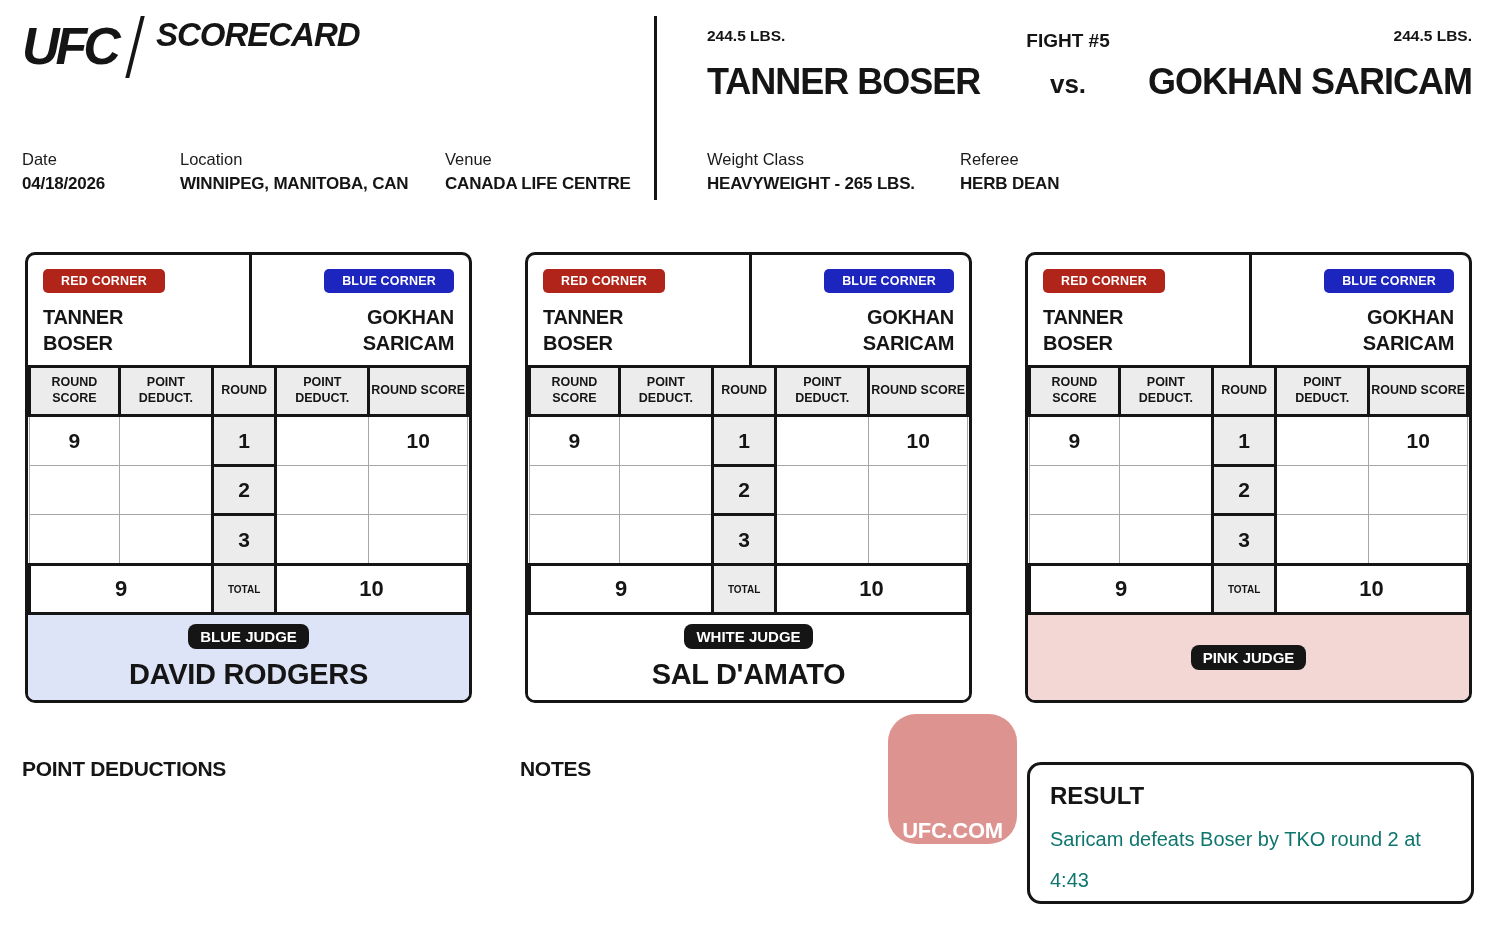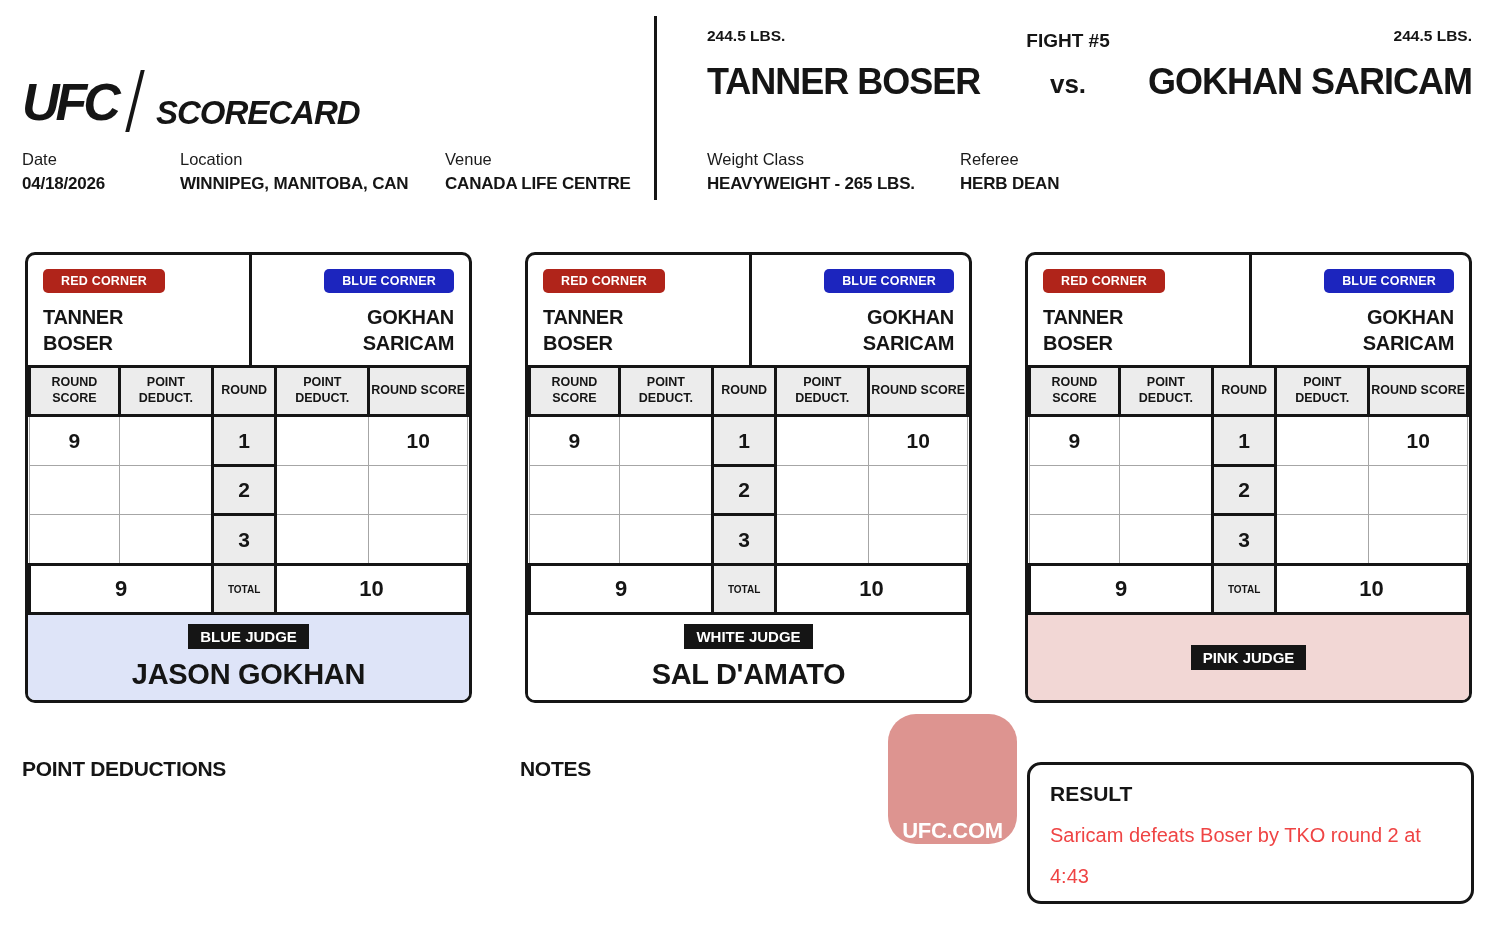--- a/index.html
+++ b/index.html
@@ -7,7 +7,7 @@
         font-family:"Liberation Sans",sans-serif;color:#151515;overflow:hidden;}
 
   
-  .logo{position:absolute;left:22px;top:16px;display:flex;align-items:flex-end;height:72px;margin-top:44px;}
+  .logo{position:absolute;left:22px;top:16px;display:flex;align-items:flex-start;height:72px;}
   .logo-ufc{font-size:52px;font-weight:bold;font-style:italic;letter-spacing:-4px;}
   .logo-slash{width:4px;height:62px;background:#151515;transform:skewX(-14deg);margin:0 19px 0 16px;}
   .logo-score{font-size:33px;font-weight:bold;font-style:italic;letter-spacing:-1px;}

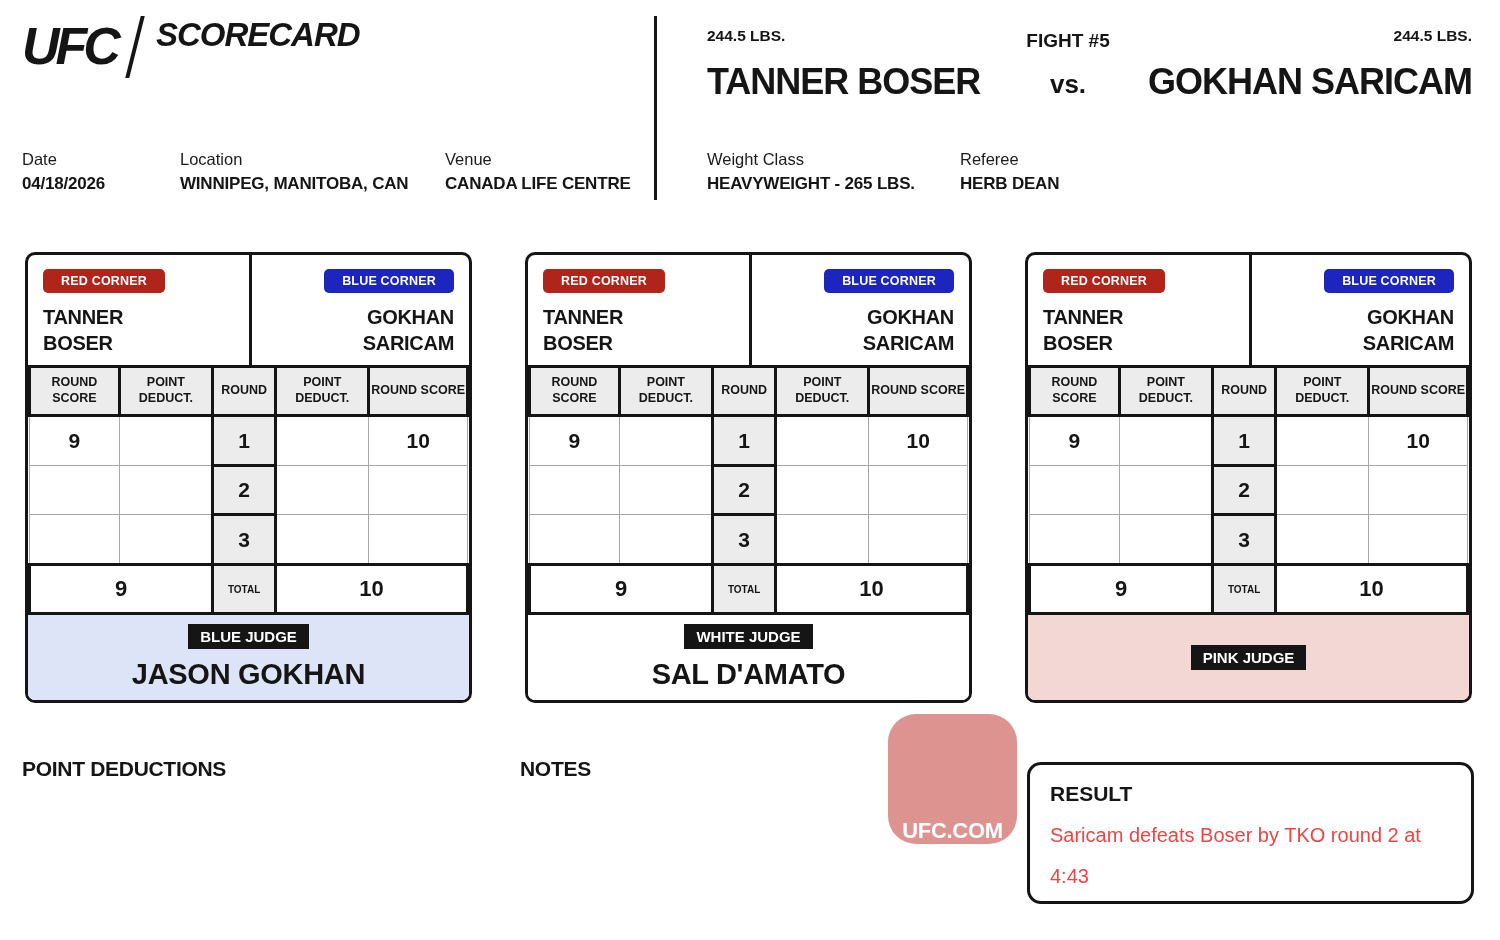--- a/index.html
+++ b/index.html
@@ -53,7 +53,7 @@
   td.total-label{font-size:10px;font-weight:bold;background:#ececec;}
 
   .judge{flex:1;display:flex;flex-direction:column;align-items:center;justify-content:center;gap:9px;}
-  .judge-chip{background:#151515;color:#fff;font-weight:bold;font-size:15px;padding:4px 12px;border-radius:0;}
+  .judge-chip{background:#151515;color:#fff;font-weight:bold;font-size:15px;padding:4px 12px;border-radius:8px;}
   .judge-name{font-size:29px;font-weight:bold;letter-spacing:-.3px;}
 
   

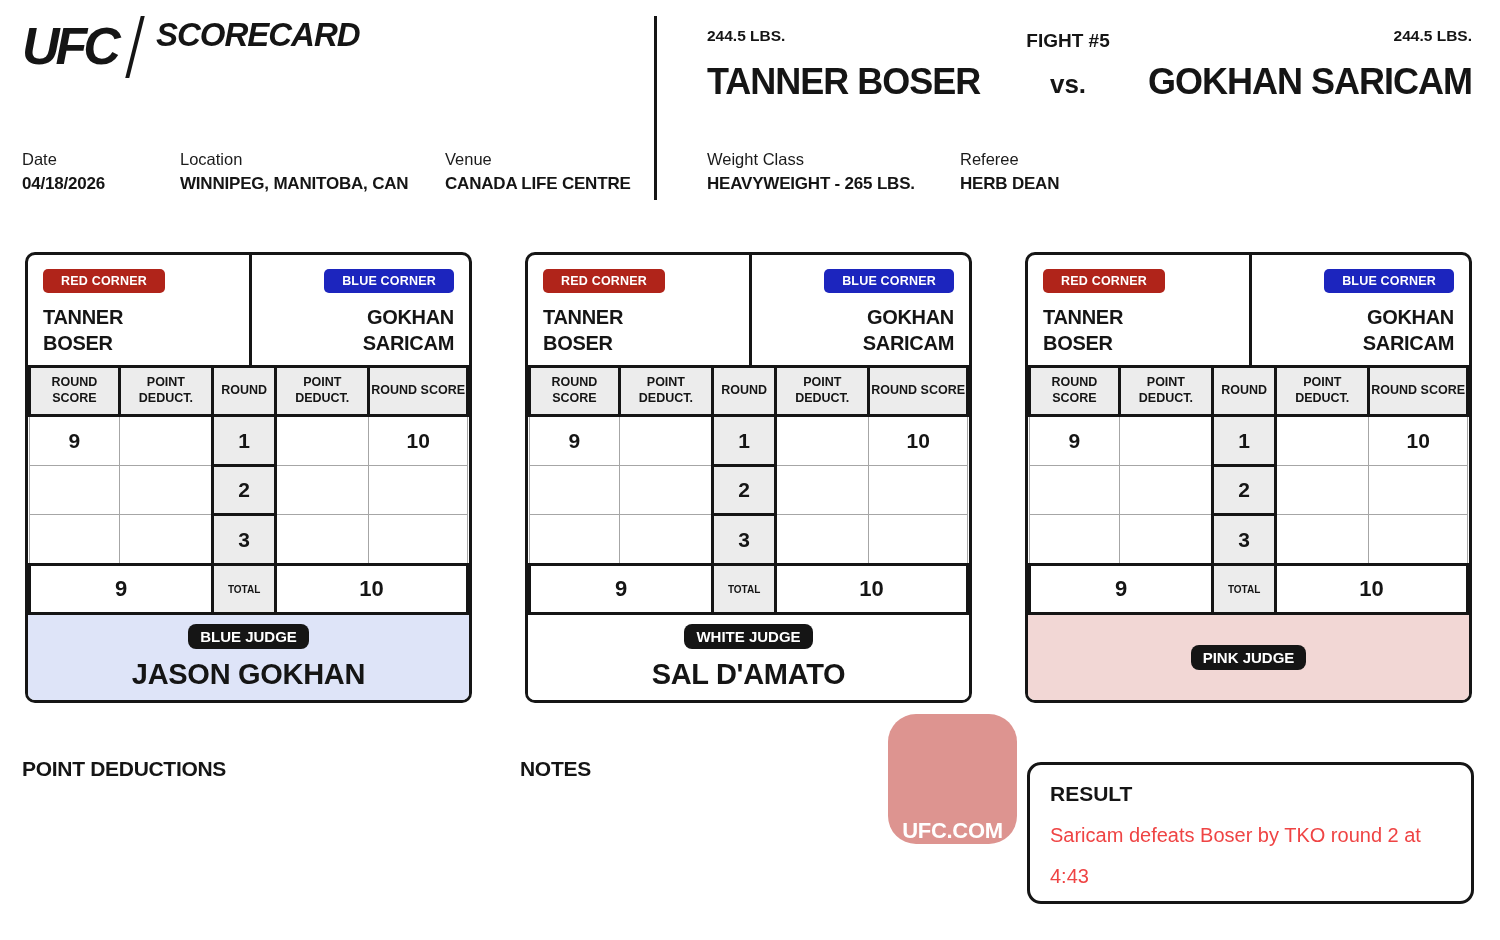--- a/index.html
+++ b/index.html
@@ -175,7 +175,7 @@
     </table>
     <div class="judge" style="background-color: rgb(222, 228, 248);">
       <span class="judge-chip">BLUE JUDGE</span>
-      <div class="judge-name">JASON GOKHAN</div>
+      <div class="judge-name">DAVID RODGERS</div>
     </div>
   </div>
 

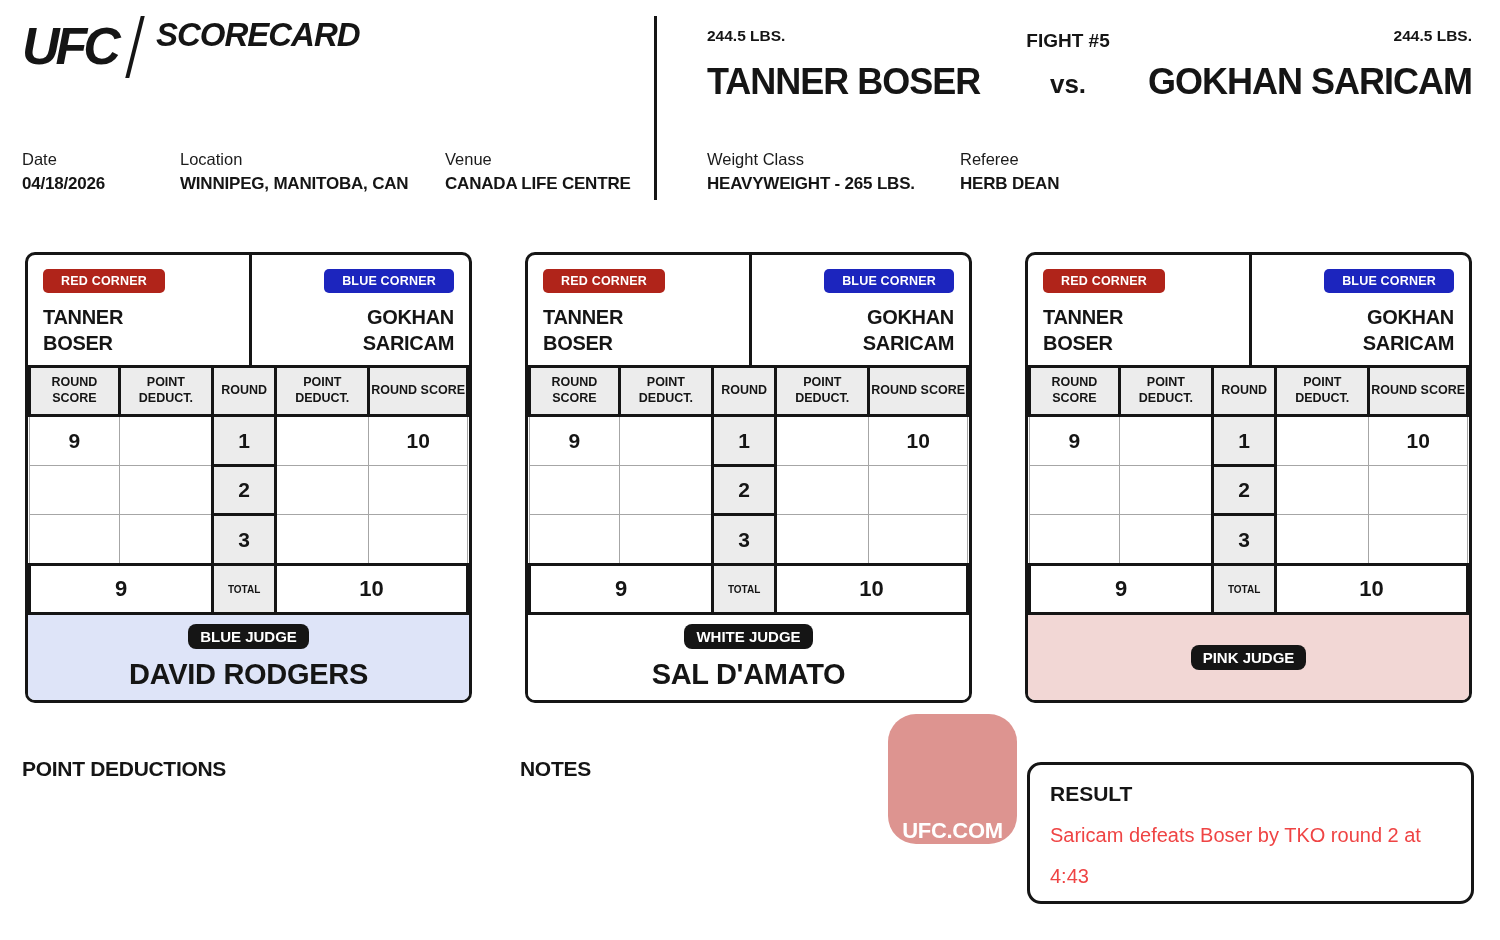--- a/index.html
+++ b/index.html
@@ -64,7 +64,7 @@
           font-size:22px;font-weight:bold;letter-spacing:-.3px;}
   .result-box{position:absolute;left:1027px;top:762px;width:447px;height:142px;box-sizing:border-box;
               border:3px solid #151515;border-radius:14px;padding:17px 20px;background:#fff;}
-  .result-title{font-size:21px;font-weight:bold;}
+  .result-title{font-size:24px;font-weight:bold;}
   .result-text{margin-top:9px;font-size:20px;line-height:41px;max-width:392px;color:#ef4444;}
 </style>
 </head>

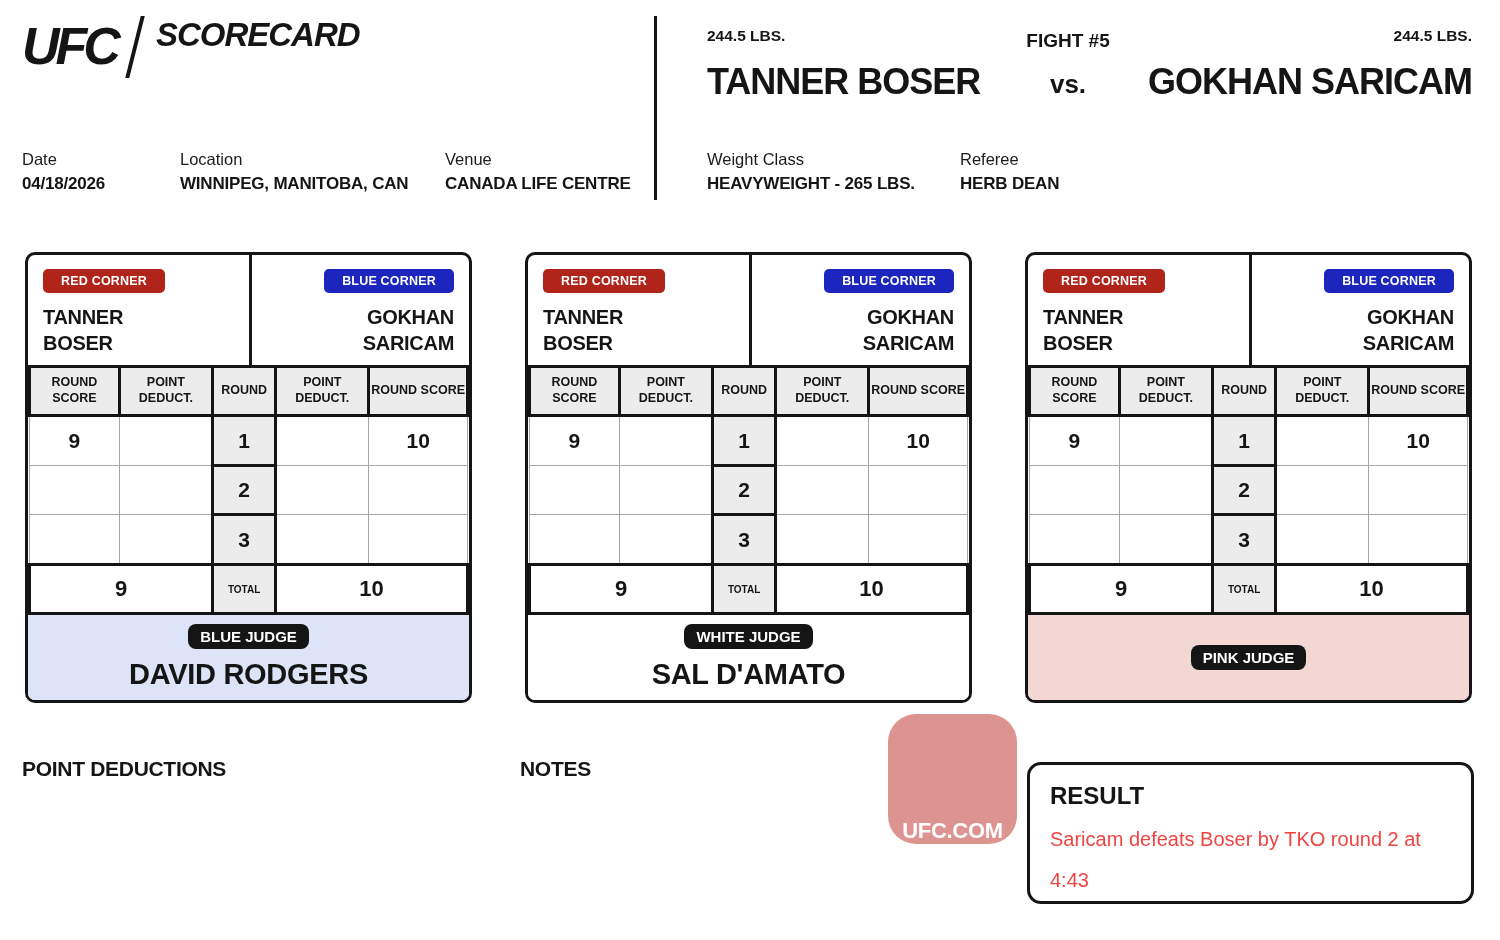--- a/index.html
+++ b/index.html
@@ -65,7 +65,7 @@
   .result-box{position:absolute;left:1027px;top:762px;width:447px;height:142px;box-sizing:border-box;
               border:3px solid #151515;border-radius:14px;padding:17px 20px;background:#fff;}
   .result-title{font-size:24px;font-weight:bold;}
-  .result-text{margin-top:9px;font-size:20px;line-height:41px;max-width:392px;color:#ef4444;}
+  .result-text{margin-top:9px;font-size:20px;line-height:41px;max-width:392px;color:#0f766e;}
 </style>
 </head>
 <body>

